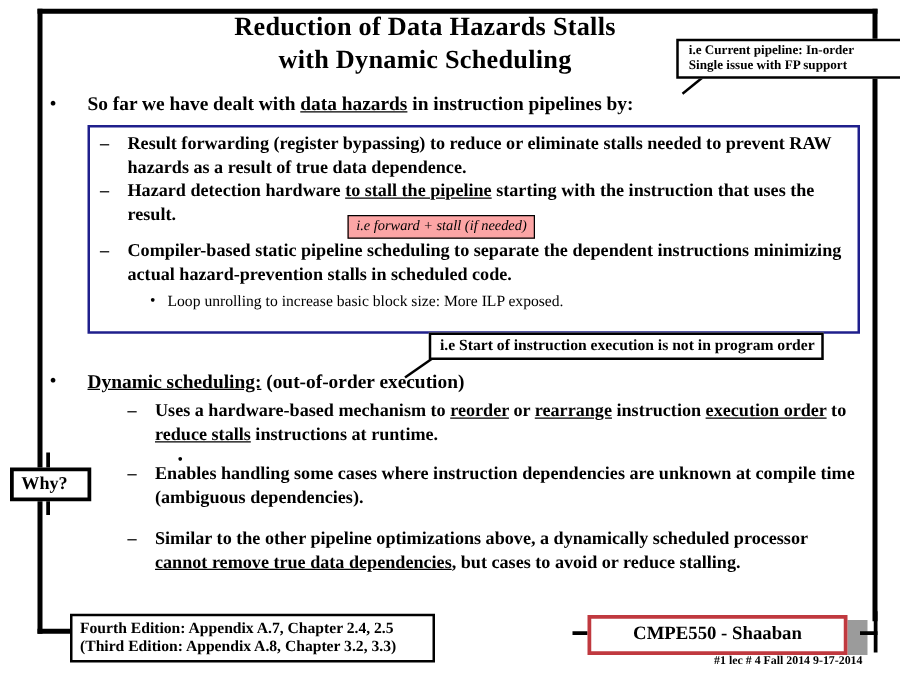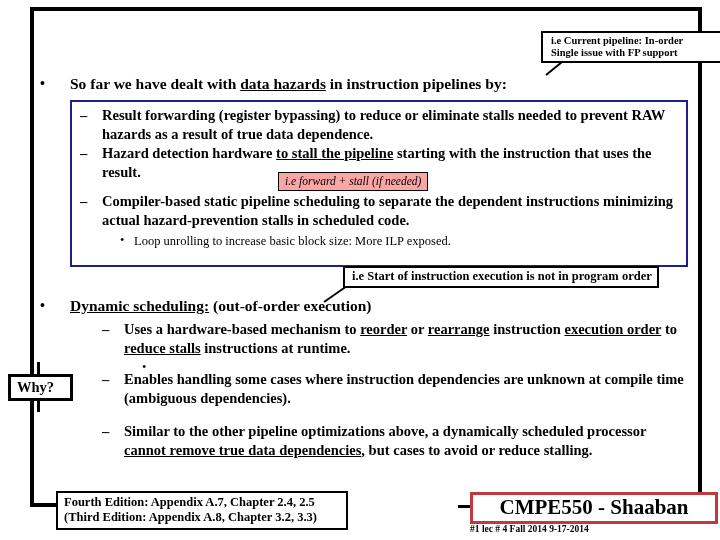--- a/index.html
+++ b/index.html
@@ -273,6 +273,10 @@
   <div class="frame-right"></div>
   <div class="frame-bottom"></div>
 
+  <div class="title">
+    <div>Reduction of Data Hazards Stalls</div>
+    <div>with Dynamic Scheduling</div>
+  </div>
 
   <svg class="callout-top-tail" viewBox="0 0 18 14">
     <line x1="17" y1="0" x2="1" y2="13" stroke="#000" stroke-width="2"></line>

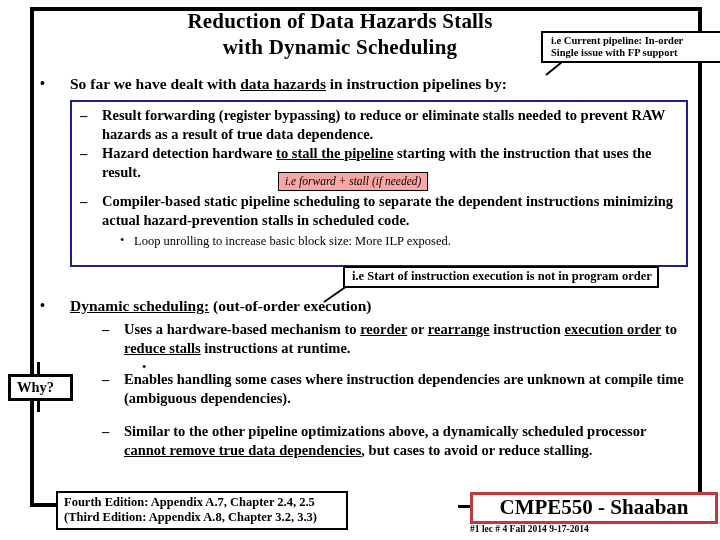--- a/index.html
+++ b/index.html
@@ -220,13 +220,13 @@
   .cmpebox {
     position: absolute;
     left: 470px; top: 492px;
-    width: 248px;
+    width: 208px;
     box-sizing: border-box;
     border: 3px solid #c0393f;
     background: #fff;
     text-align: center;
     font-weight: bold;
-    font-size: 21px;
+    font-size: 15px;
     line-height: 23px;
     padding: 1px 0 2px 0;
     z-index: 7;

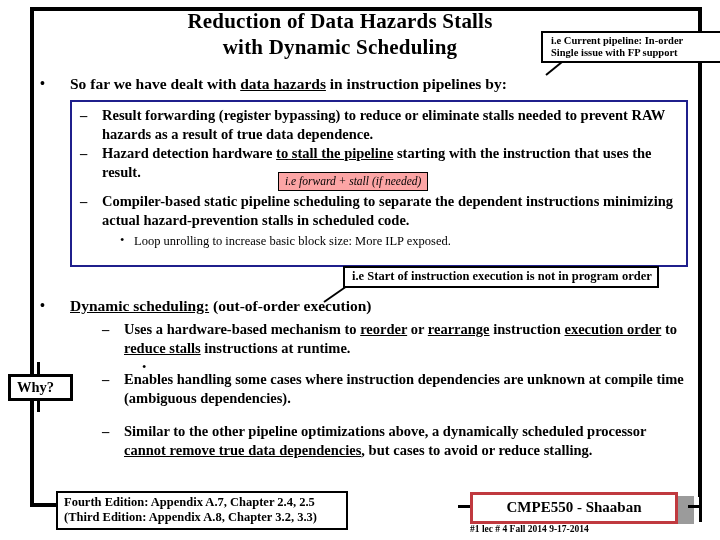--- a/index.html
+++ b/index.html
@@ -256,7 +256,7 @@
     position: absolute;
     left: 470px; top: 524px;
     width: 220px;
-    text-align: left;
+    text-align: right;
     font-size: 9.5px;
     line-height: 11px;
     font-weight: bold;

